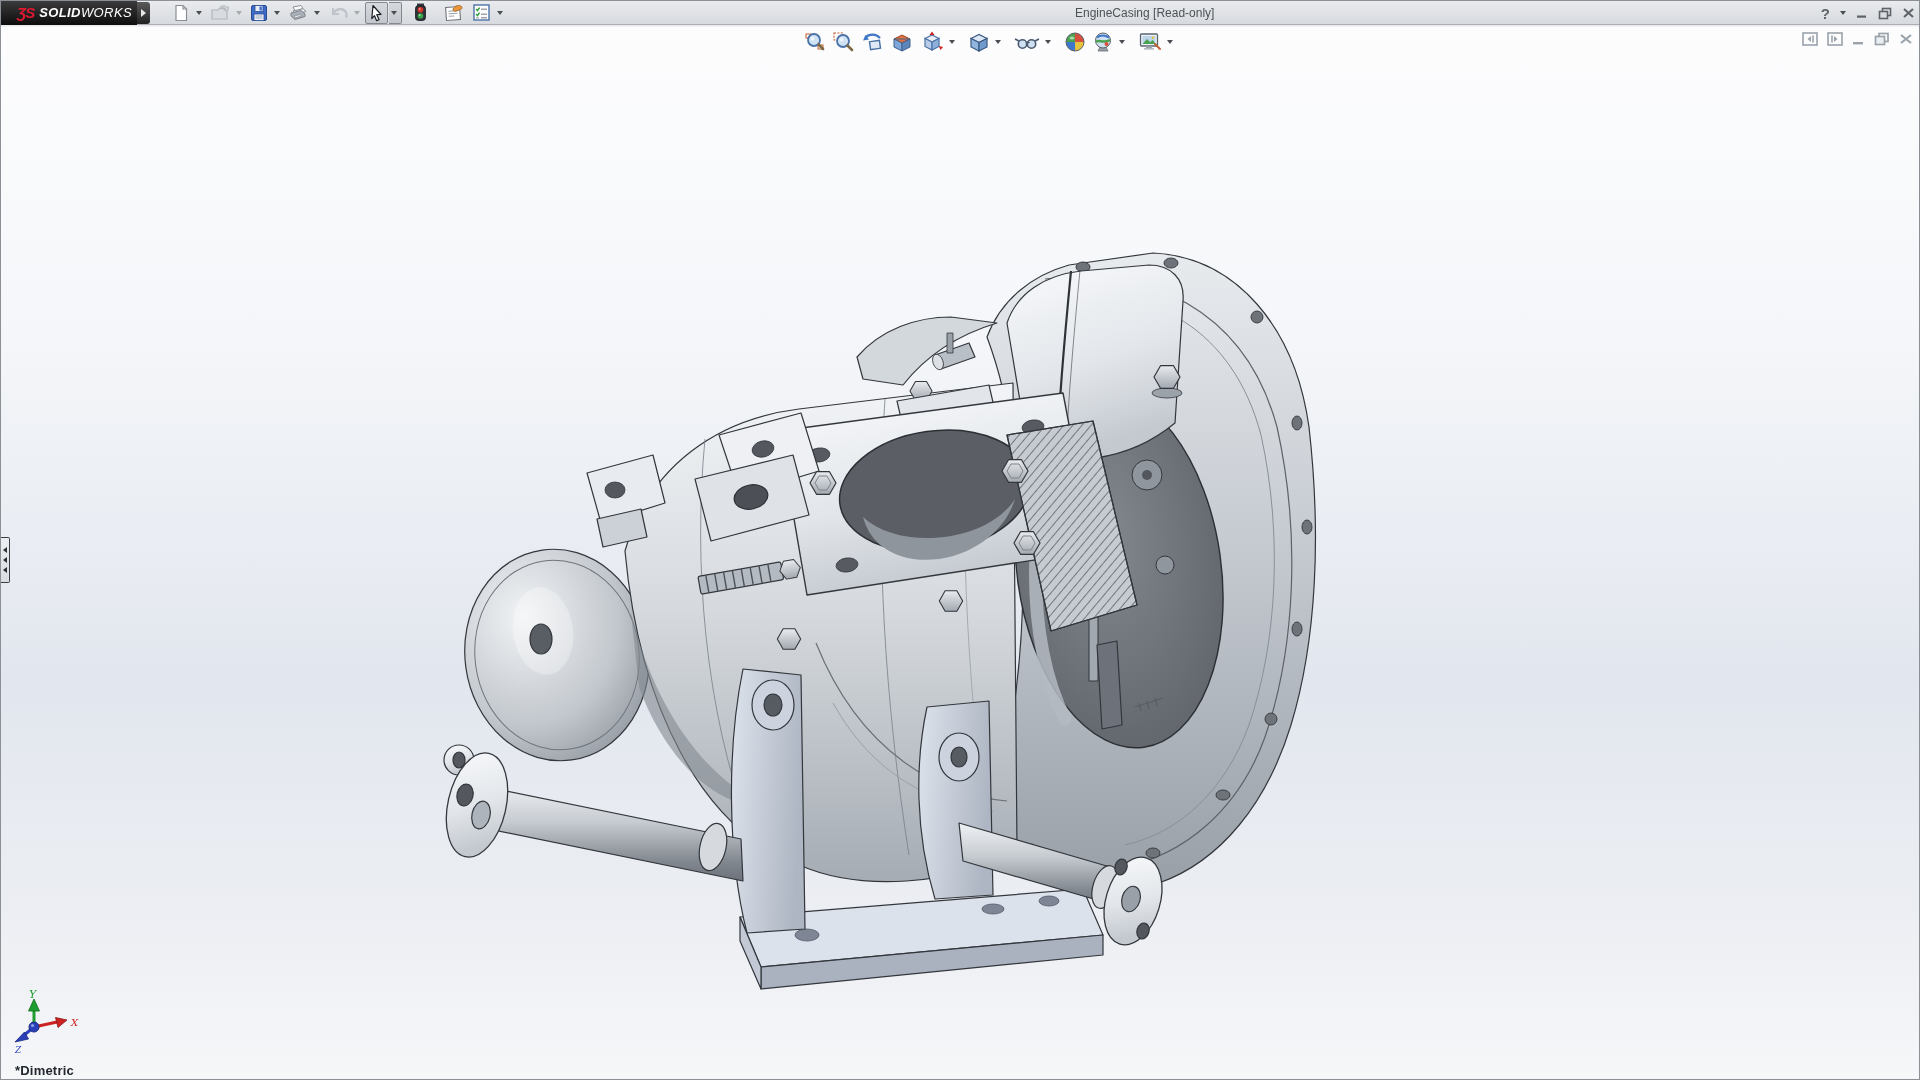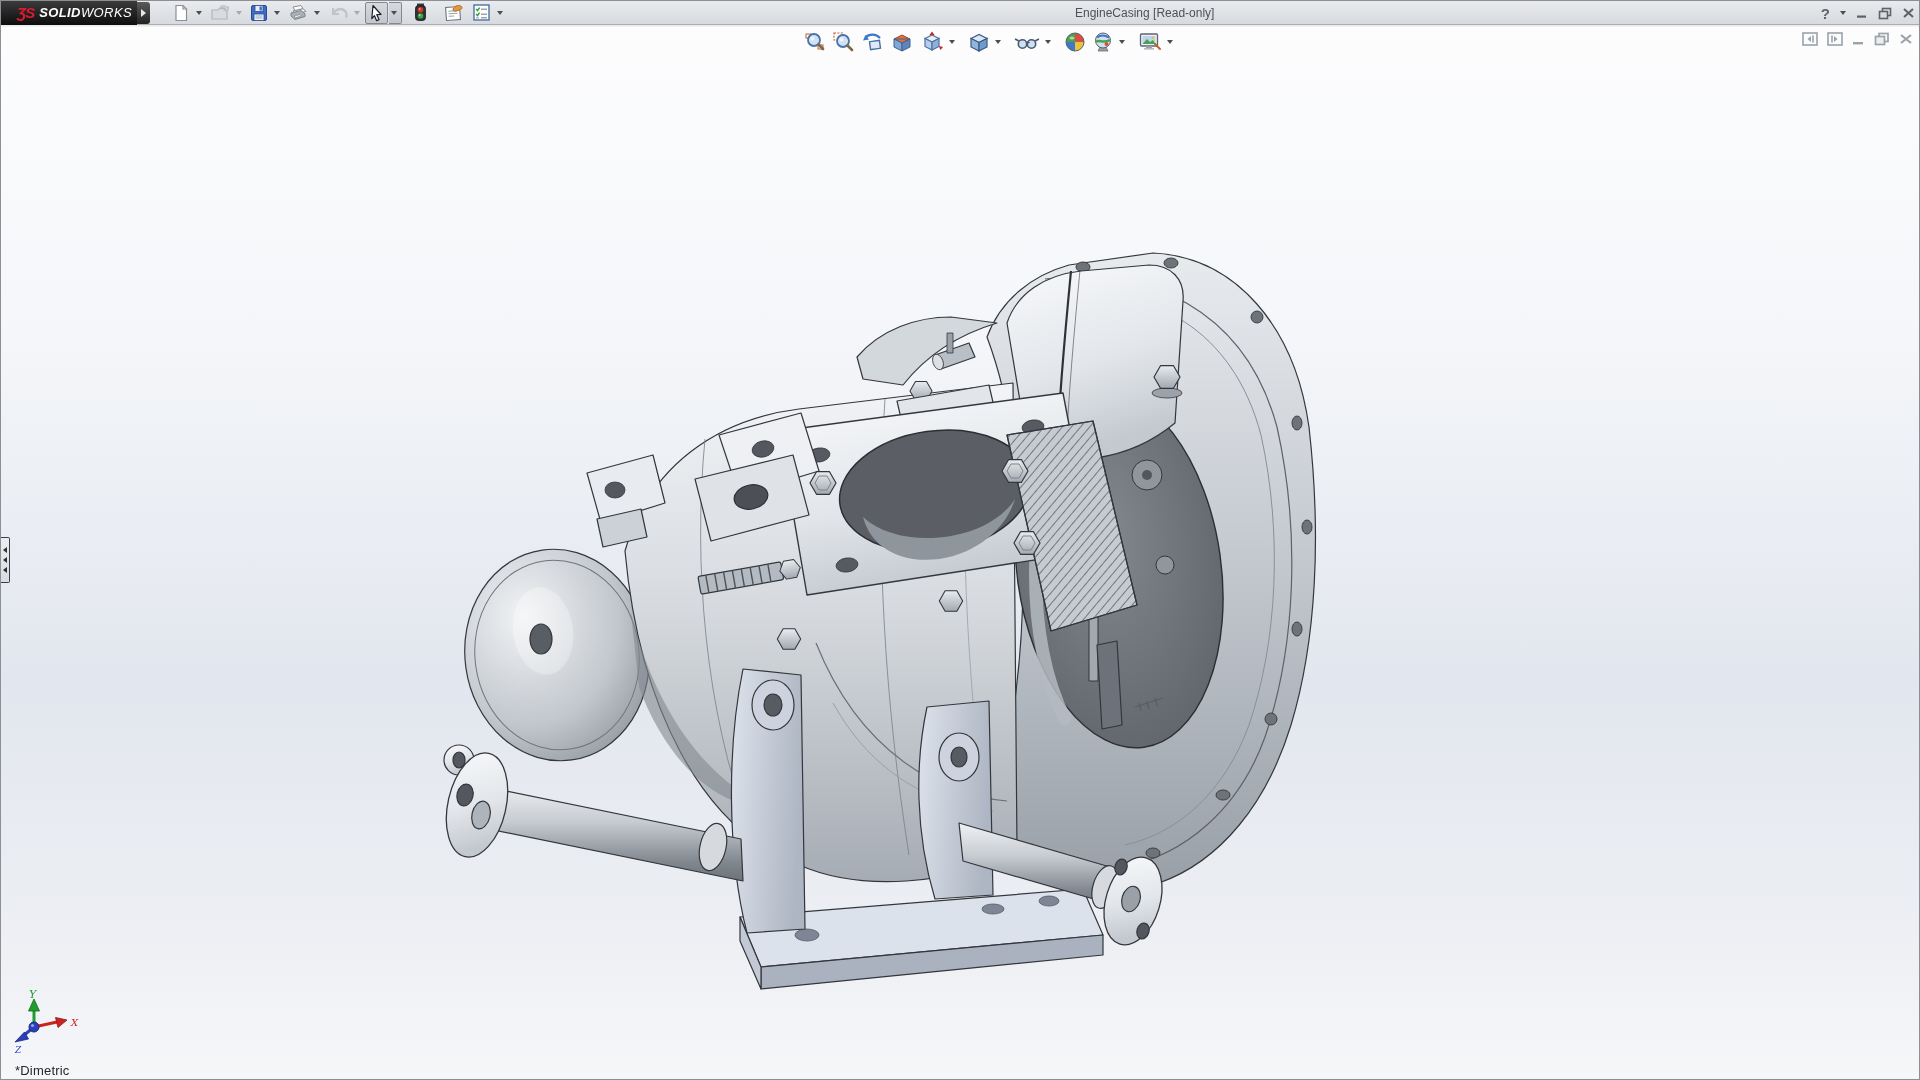--- a/index.html
+++ b/index.html
@@ -69,7 +69,7 @@
   
   .triad { position:absolute; left:6px; top:962px; }
   .view-label { position:absolute; left:14px; top:1036px; font-size:13px;
-    font-weight:400; color:#23272e; letter-spacing:.2px; }
+    font-weight:700; color:#23272e; letter-spacing:.2px; }
 
   .model-stage { position:absolute; inset:0; }
 </style>

